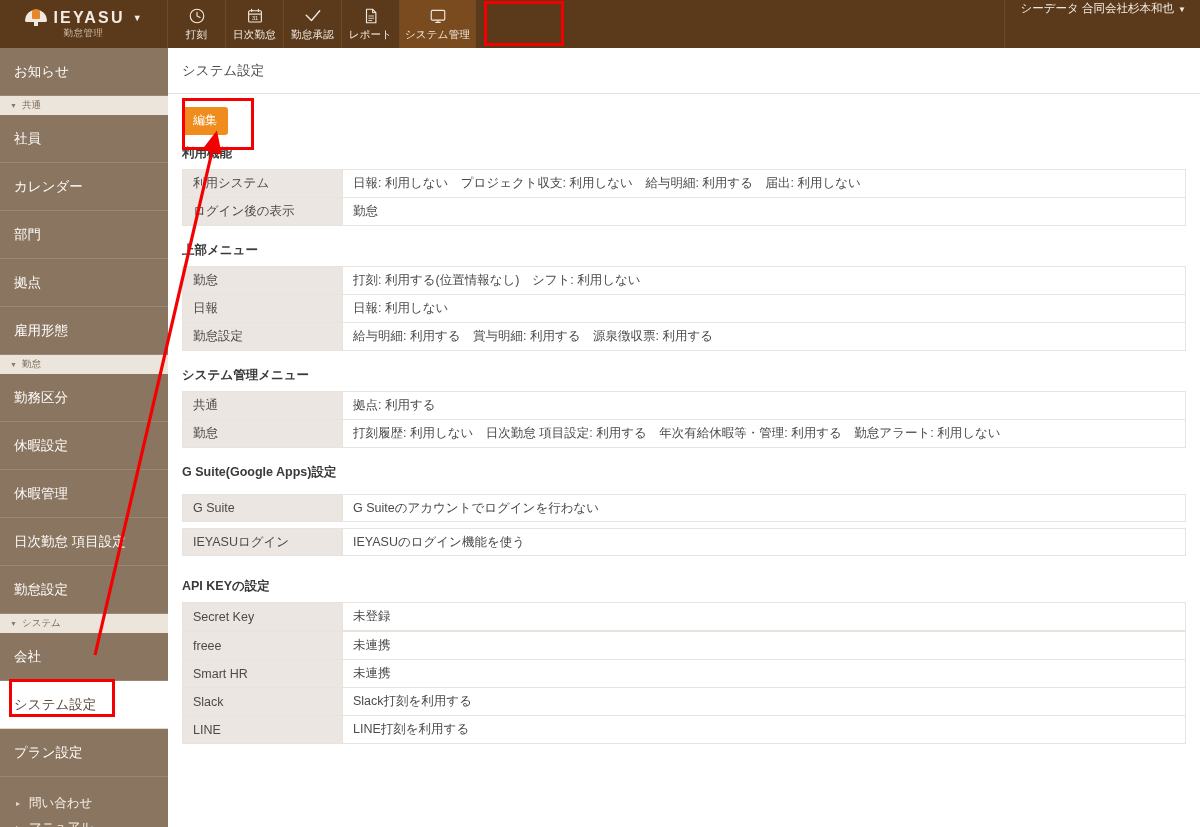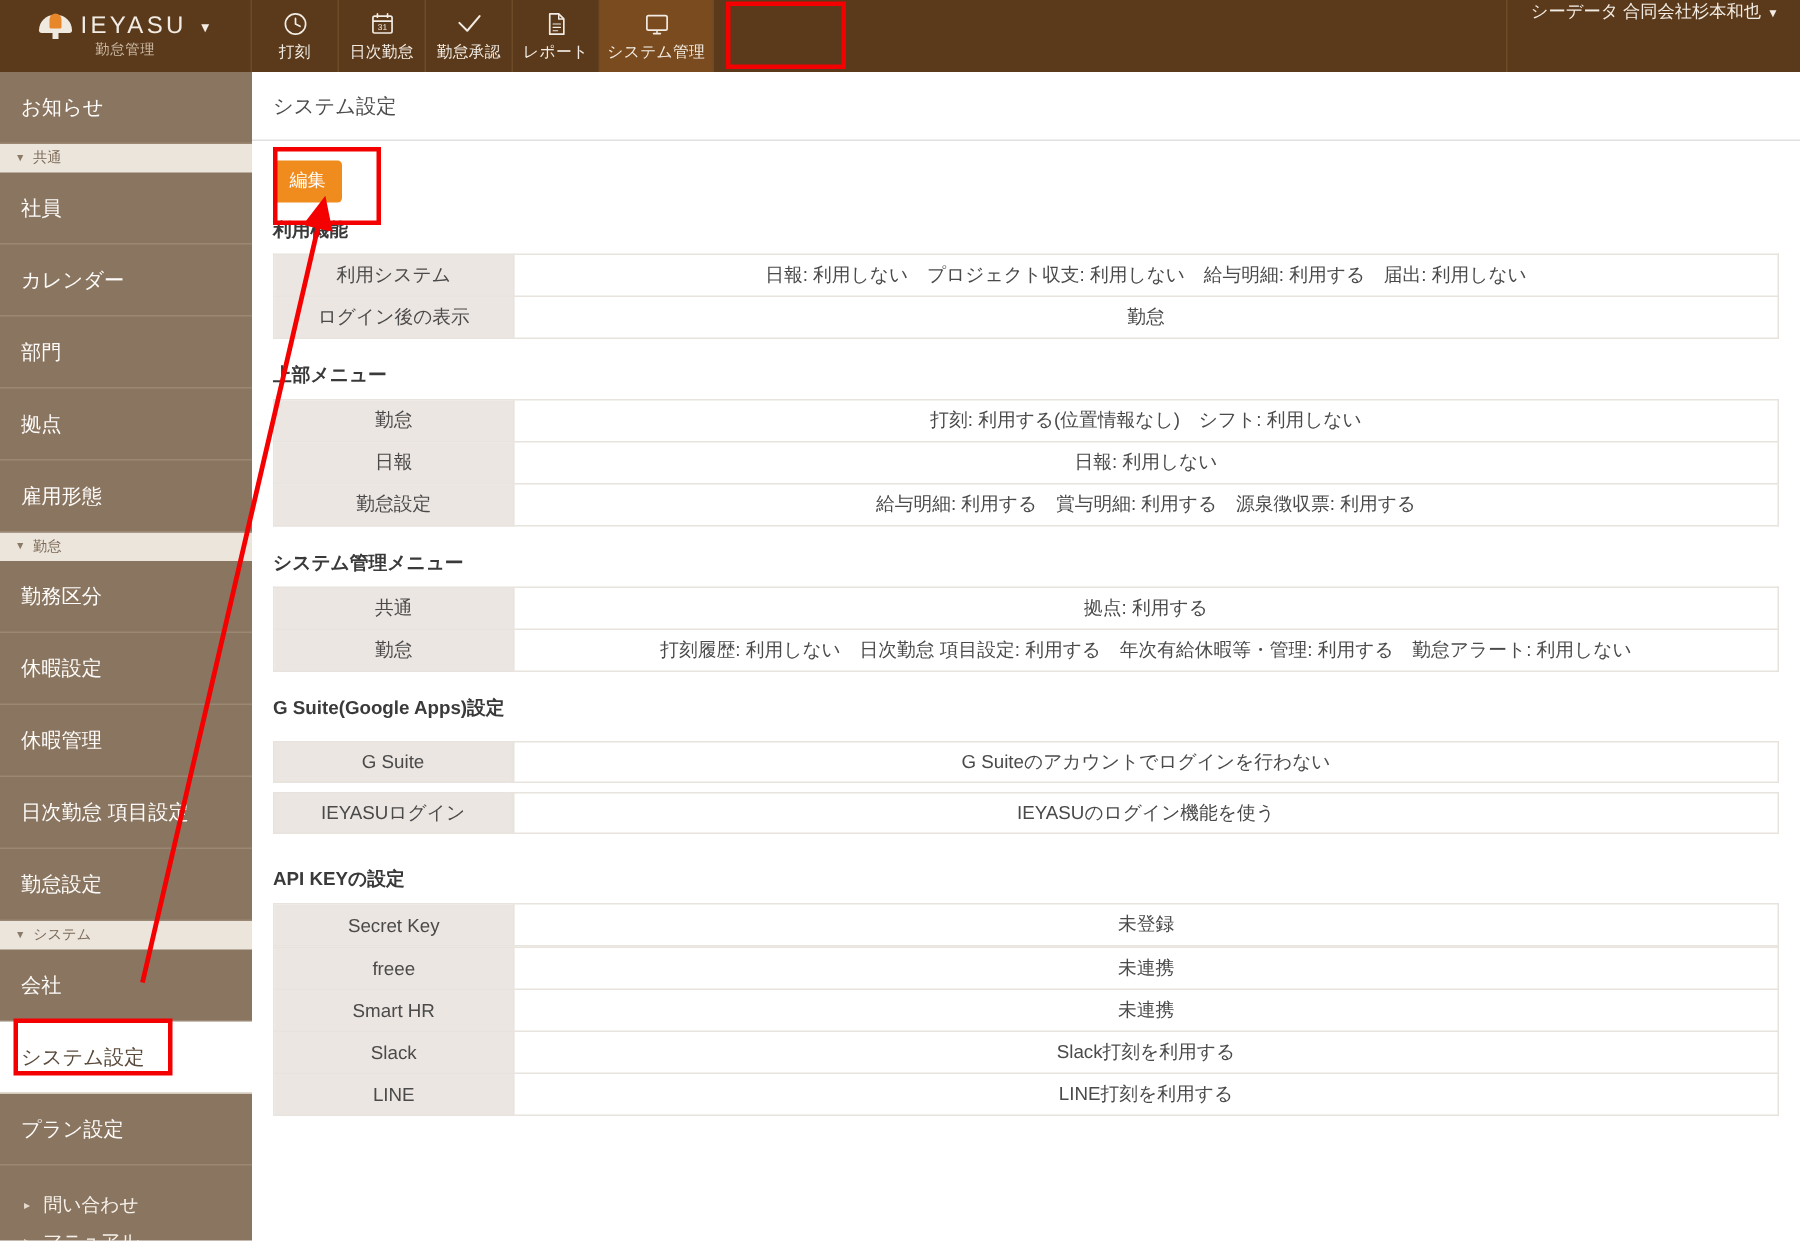--- a/index.html
+++ b/index.html
@@ -48,7 +48,7 @@
   }
   .brand-name {
     color: #f2ece4; font-size: 16px; letter-spacing: 2.2px;
-    font-weight: 400;
+    font-weight: 700;
   }
   .brand-caret {
     color: #f2ece4; font-size: 9px; margin-left: 2px;

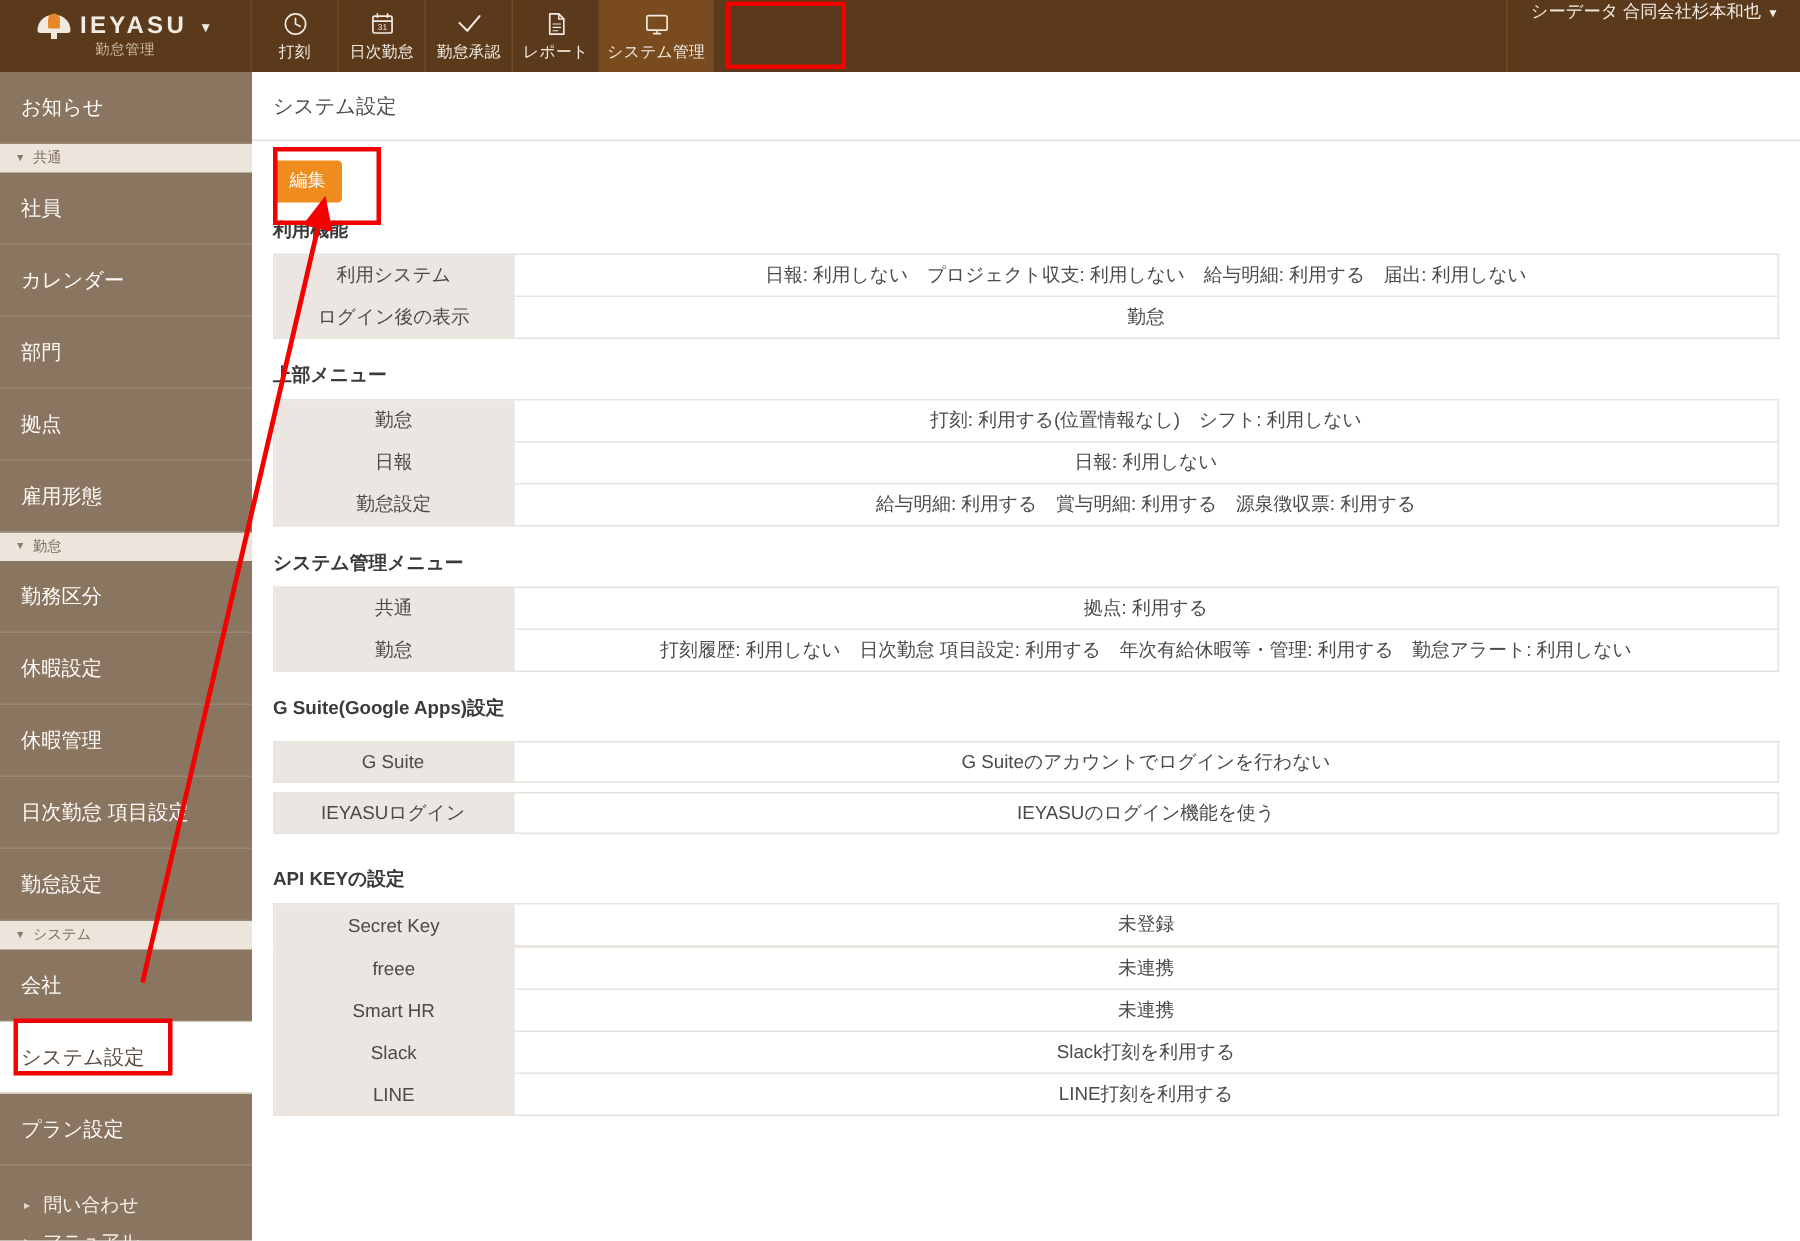--- a/index.html
+++ b/index.html
@@ -151,7 +151,6 @@
     margin-left: 14px;
     width: 1004px;
     table-layout: fixed;
-    text-align: center;
   }
   table.kv td {
     border: 1px solid #e8e3dd;

